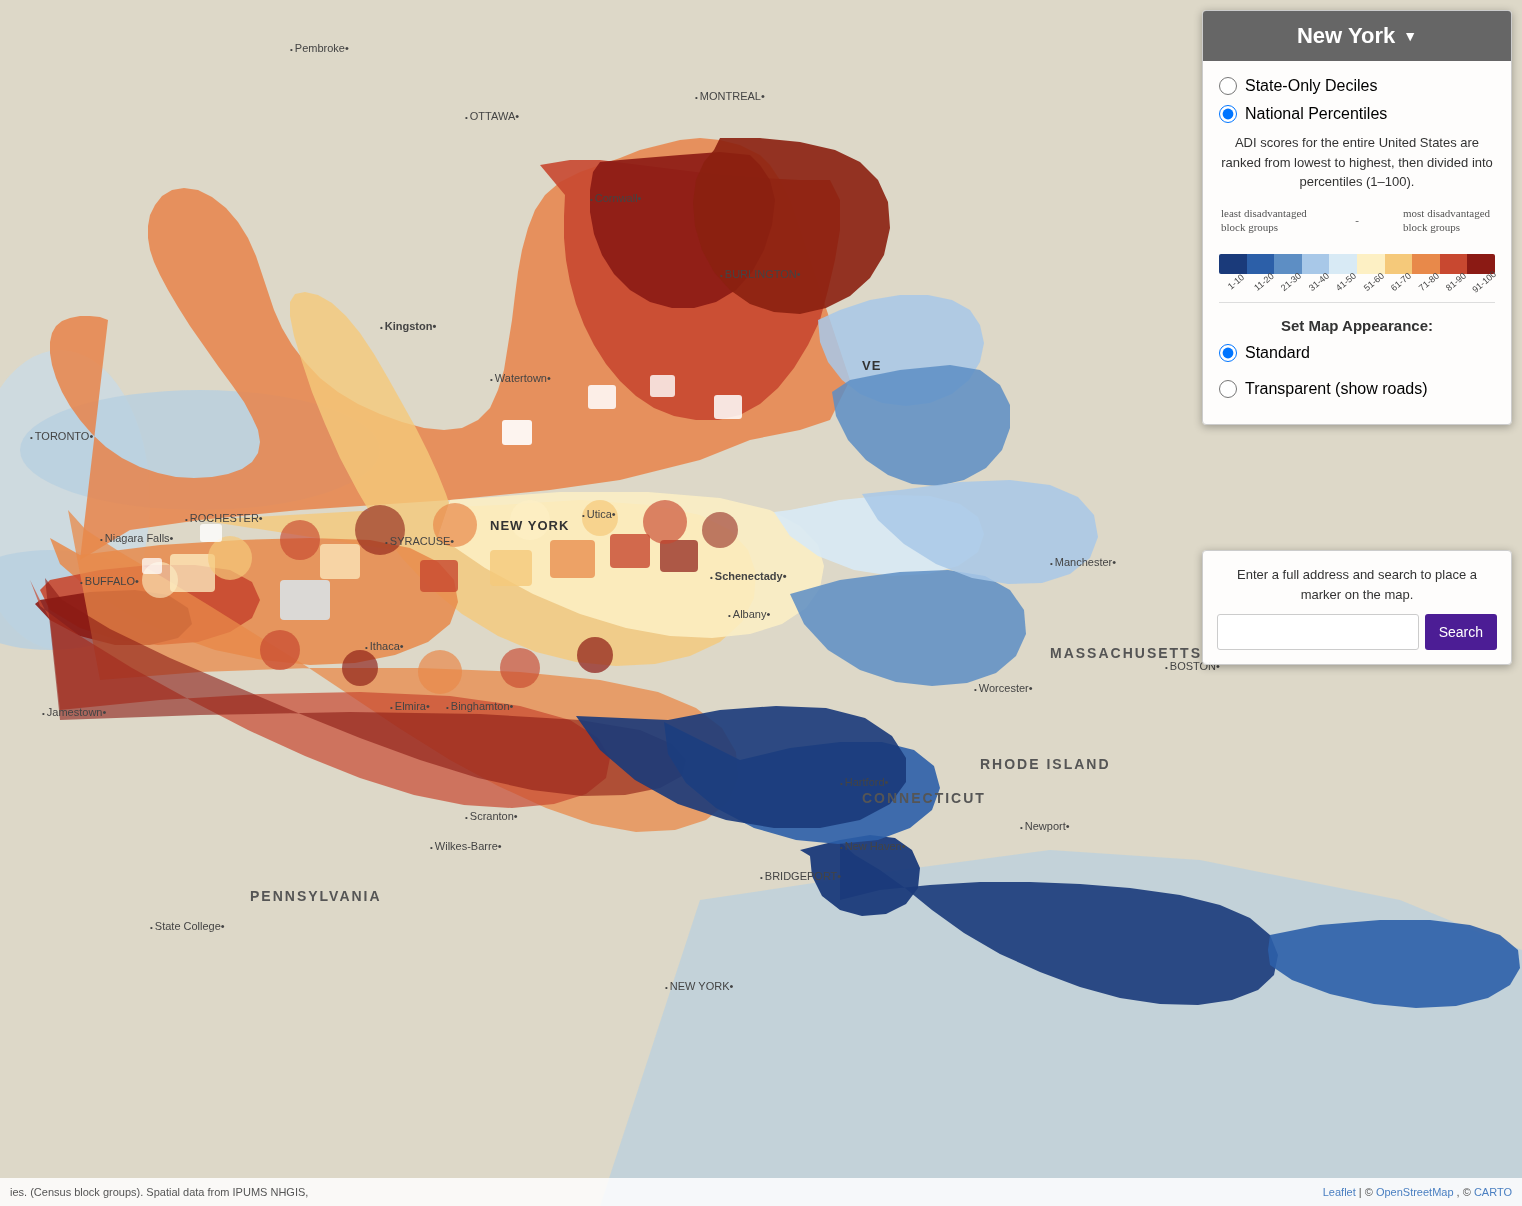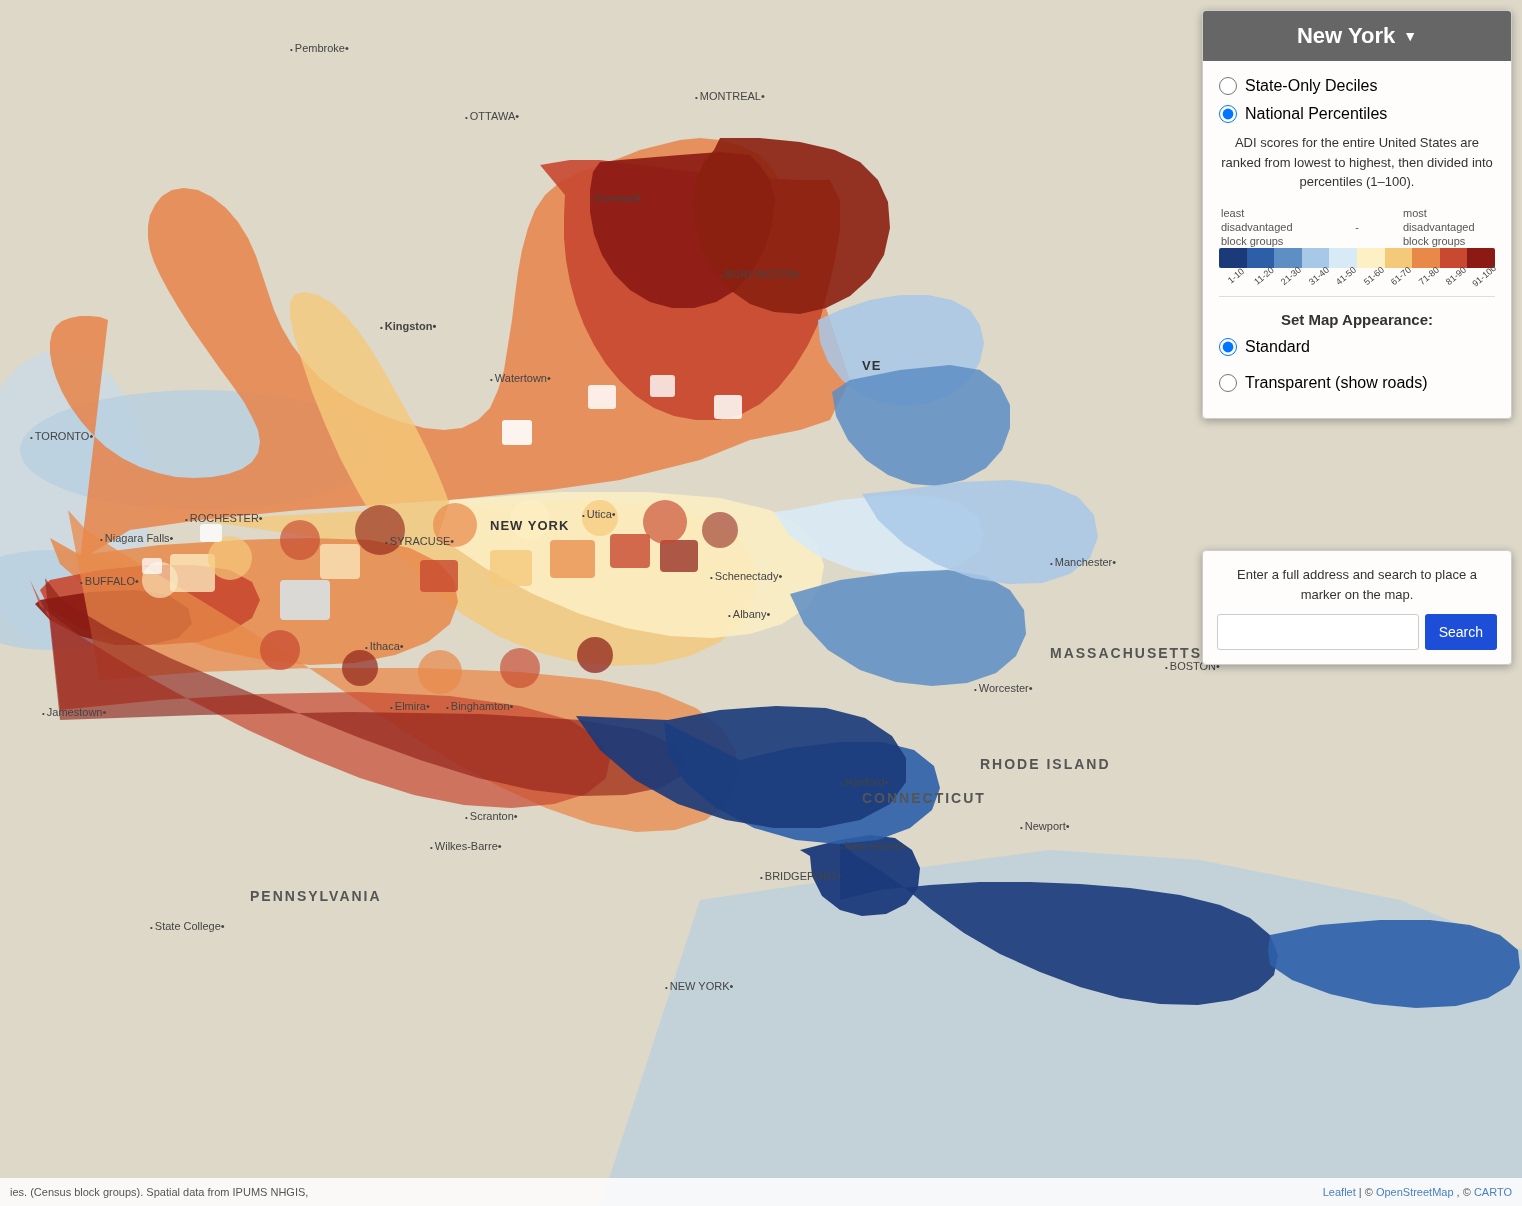--- a/index.html
+++ b/index.html
@@ -106,8 +106,9 @@
       justify-content: space-between;
       font-size: 11px;
       color: #555;
-      margin-bottom: 0;
+      margin-bottom: 20px;
       padding: 0 2px;
+      font-family: Liberation Serif, serif;
     }
     .legend-labels .left-label {
       text-align: left;

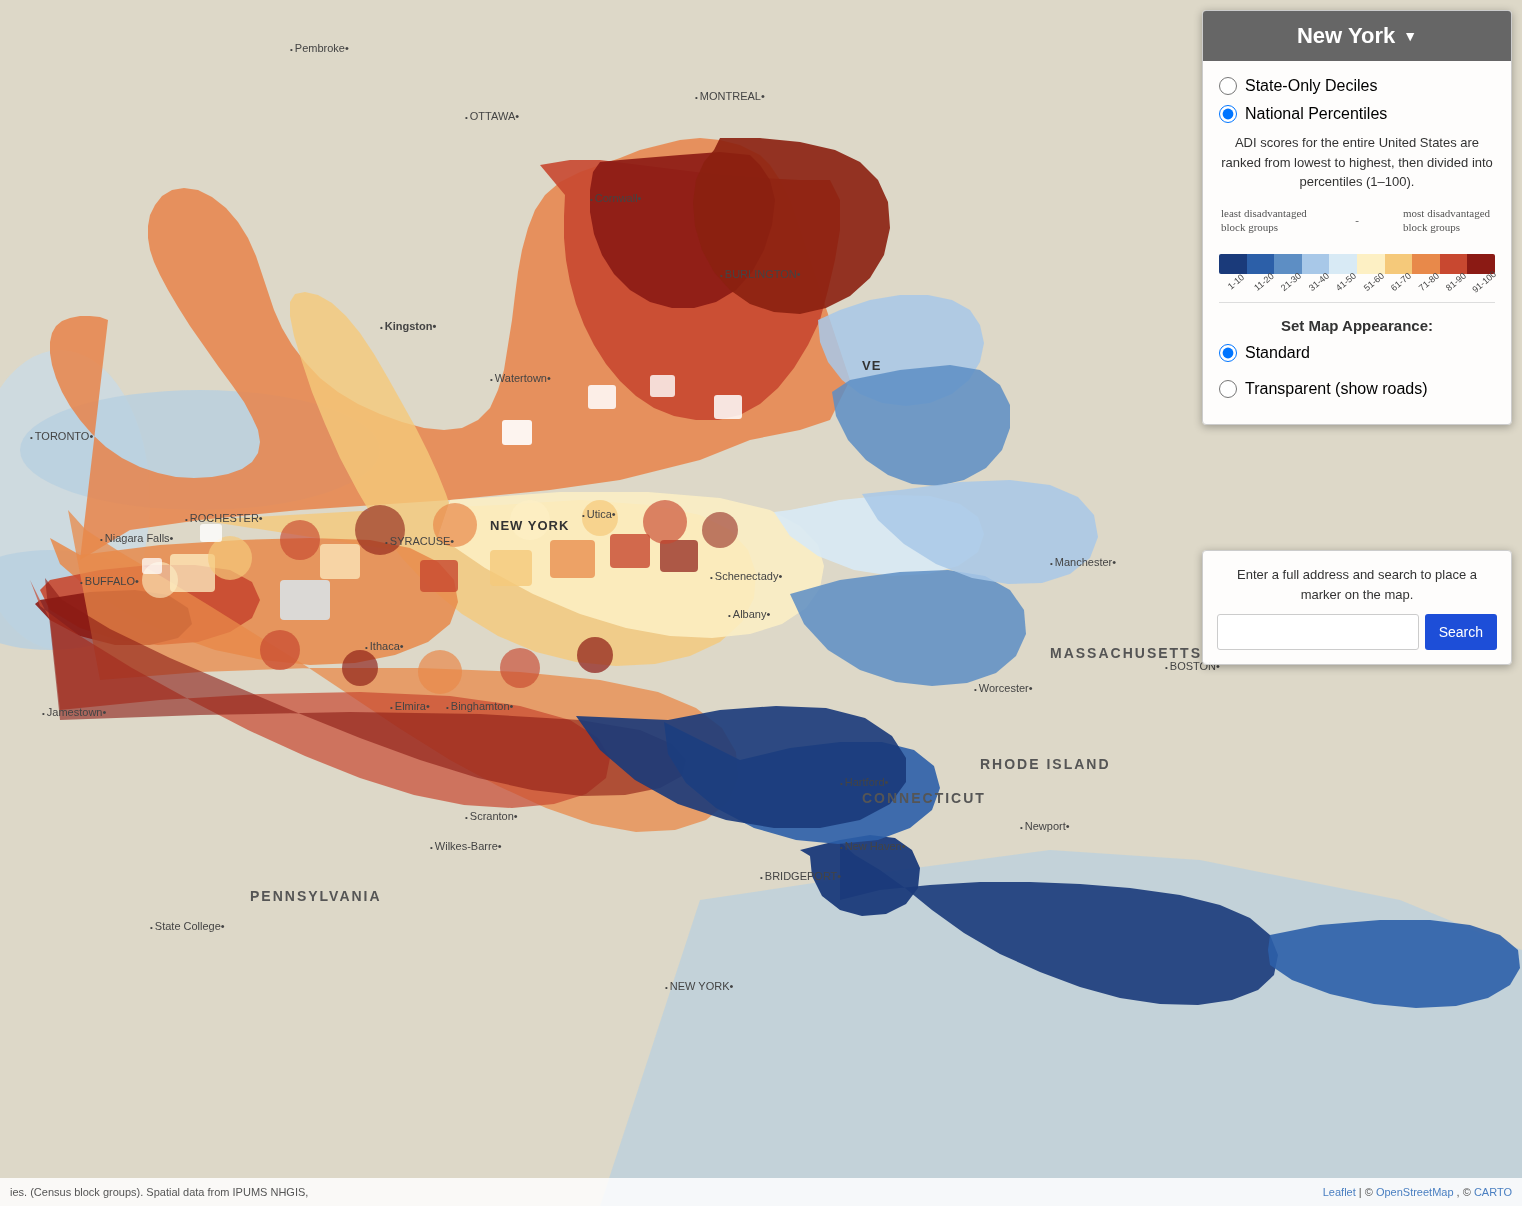--- a/index.html
+++ b/index.html
@@ -353,7 +353,7 @@
       <div class="map-label city" style="top: 535px; left: 385px;">SYRACUSE•</div>
       <div class="map-label state" style="top: 518px; left: 490px;">NEW YORK</div>
       <div class="map-label city" style="top: 508px; left: 582px;">Utica•</div>
-      <div class="map-label city" style="top: 570px; left: 710px;">Schenectady•</div>
+      <div class="map-label city" style="top: 570px; left: 710px; font-weight: bold;">Schenectady•</div>
       <div class="map-label city" style="top: 608px; left: 728px;">Albany•</div>
       <div class="map-label city" style="top: 640px; left: 365px;">Ithaca•</div>
       <div class="map-label city" style="top: 700px; left: 390px;">Elmira•</div>

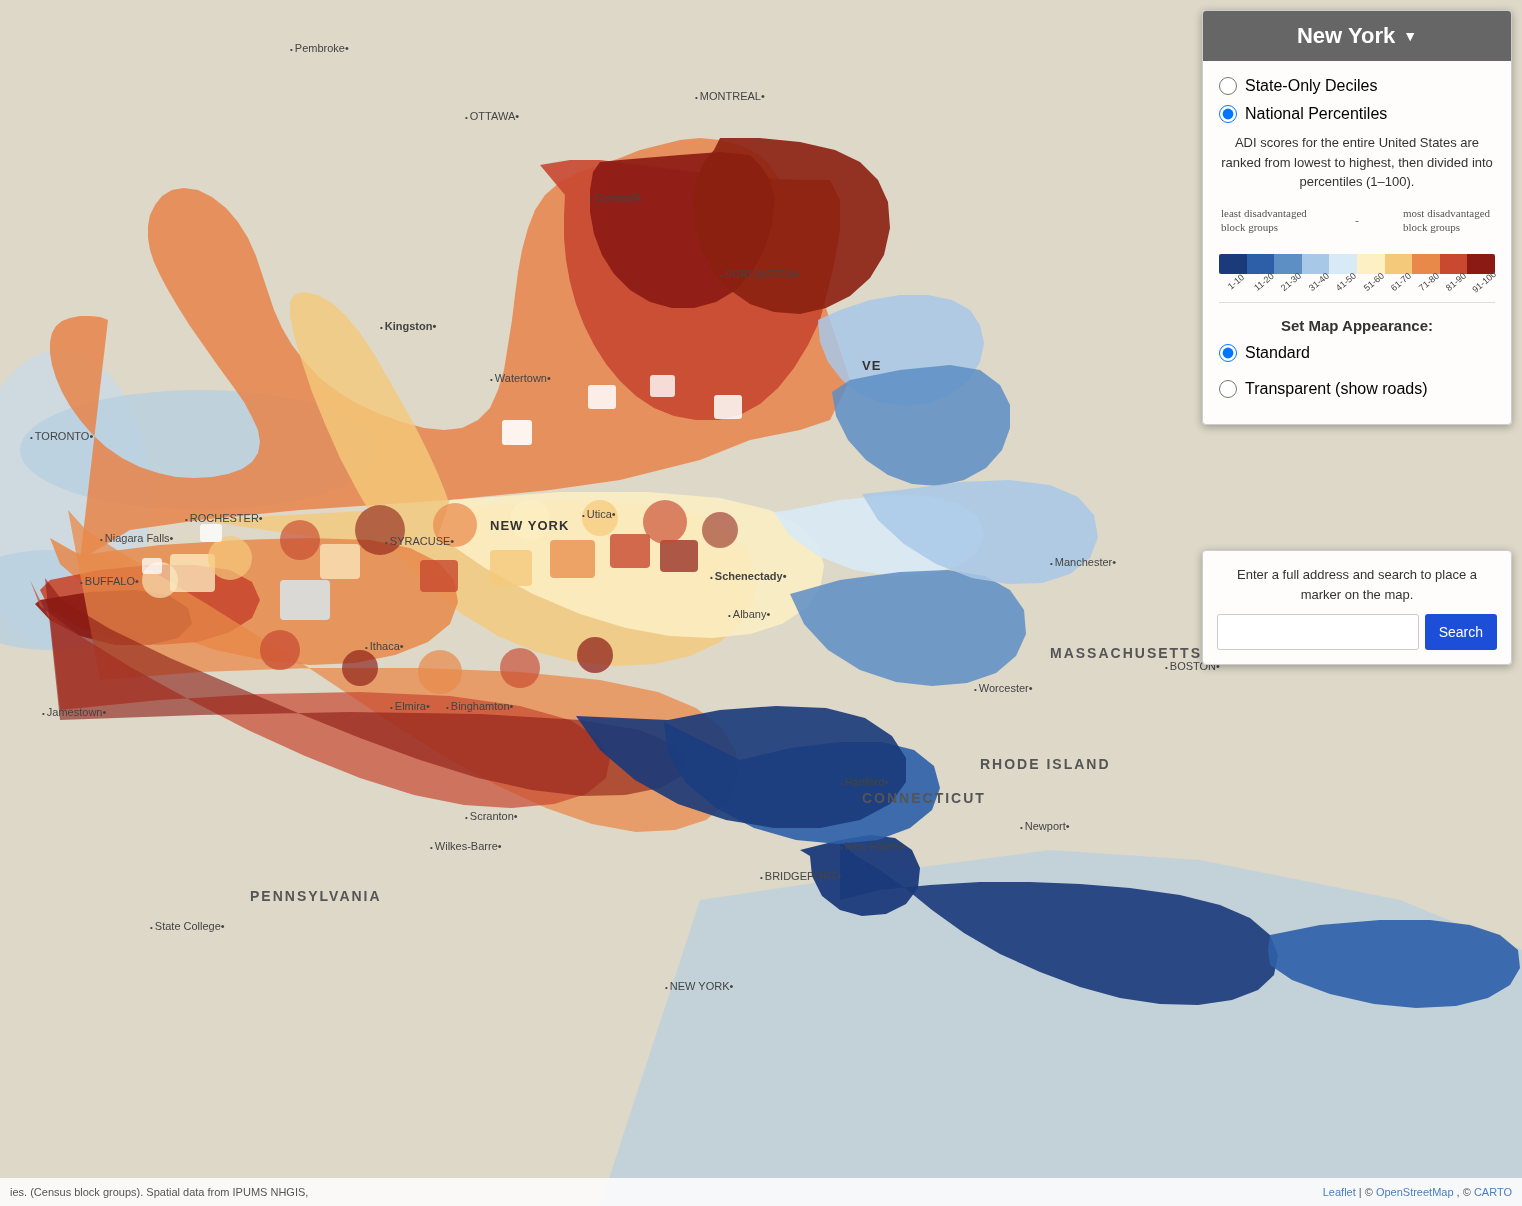--- a/index.html
+++ b/index.html
@@ -206,7 +206,7 @@
     }
 
     #search-button {
-      background: #1d4ed8;
+      background: #4c1d95;
       color: white;
       border: none;
       border-radius: 3px;

